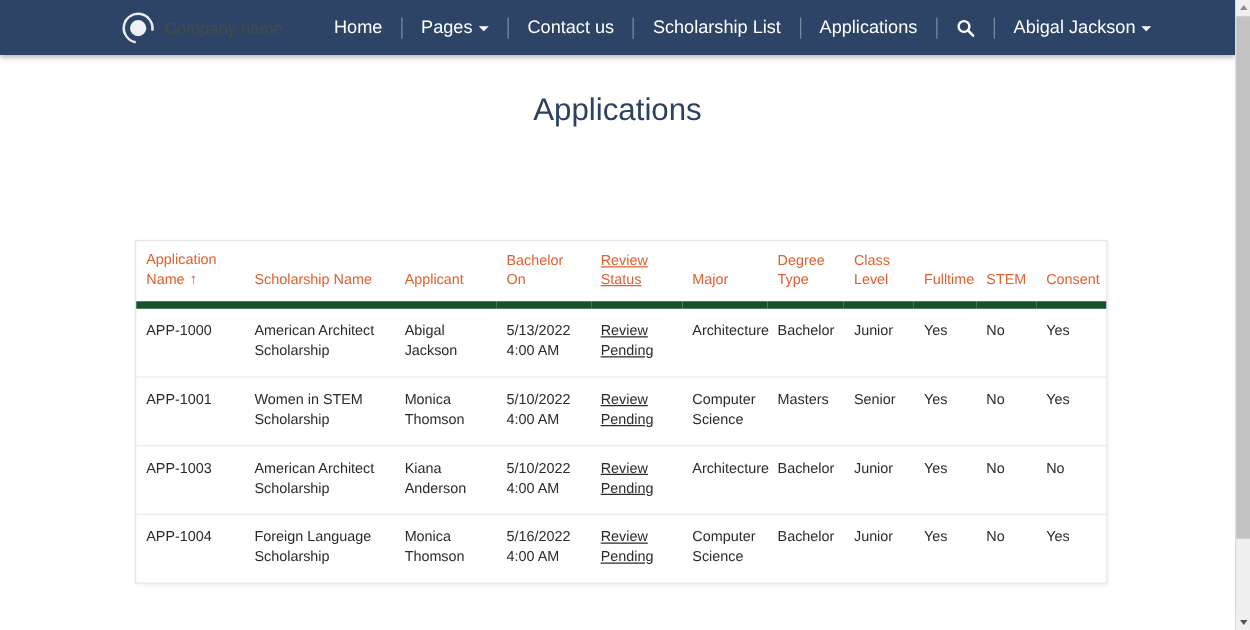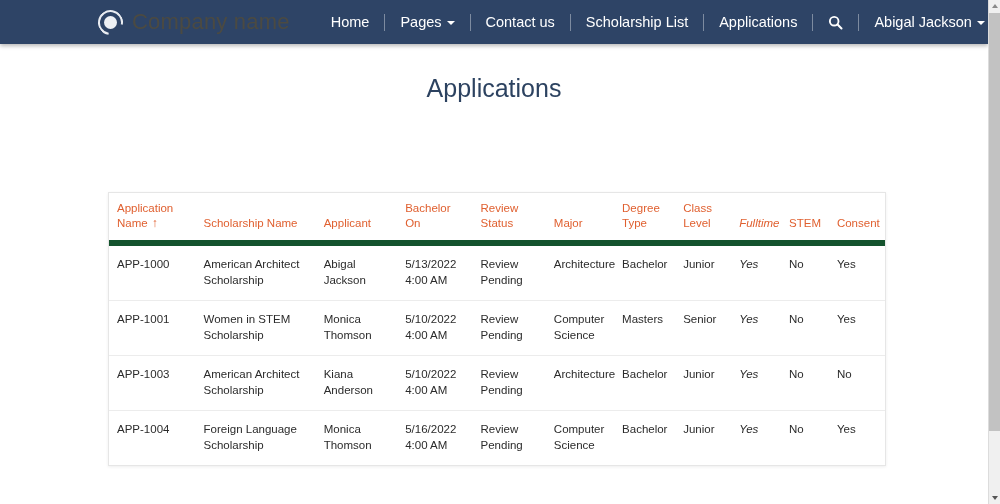--- a/index.html
+++ b/index.html
@@ -55,7 +55,7 @@
   }
   .brand-name {
     color: #4b4a42;
-    font-size: 22px;
+    font-size: 13px;
     letter-spacing: 0.2px;
     white-space: nowrap;
   }

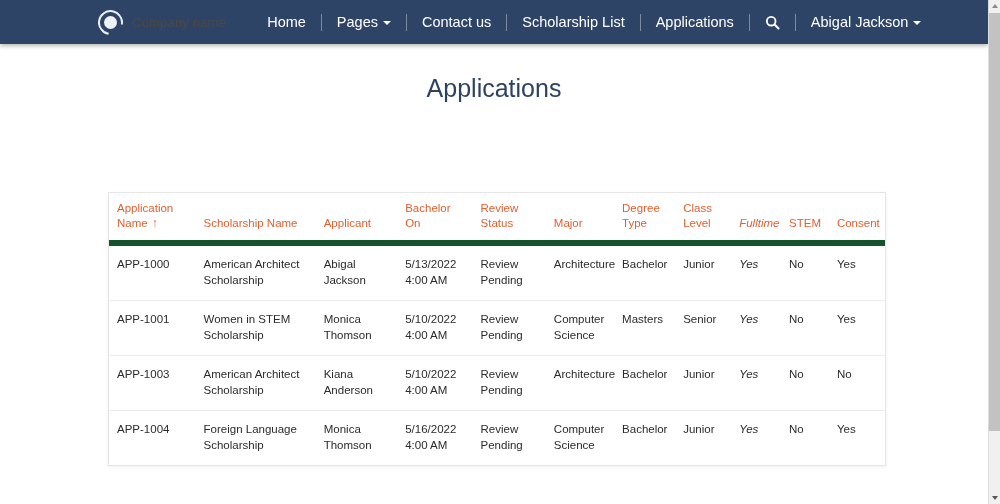--- a/index.html
+++ b/index.html
@@ -146,7 +146,7 @@
   .c1 { width: 118px; }
   .c2 { width: 80px; }
   .c3 { width: 74px; }
-  .c4 { width: 72px; }
+  .c4 { width: 72px; text-decoration: underline; }
   .c5 { width: 67px; }
   .c6 { width: 60px; }
   .c7 { width: 55px; }

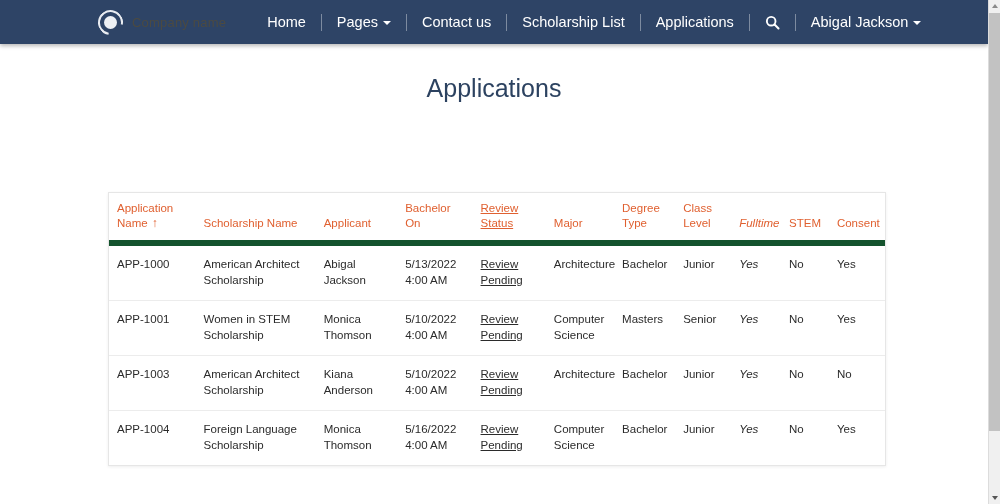--- a/index.html
+++ b/index.html
@@ -150,7 +150,7 @@
   .c5 { width: 67px; }
   .c6 { width: 60px; }
   .c7 { width: 55px; }
-  .c8 { width: 49px; font-style: italic; }
+  .c8 { width: 49px; }
   .c9 { width: 47px; }
   .c10 { width: 55px; }
 

